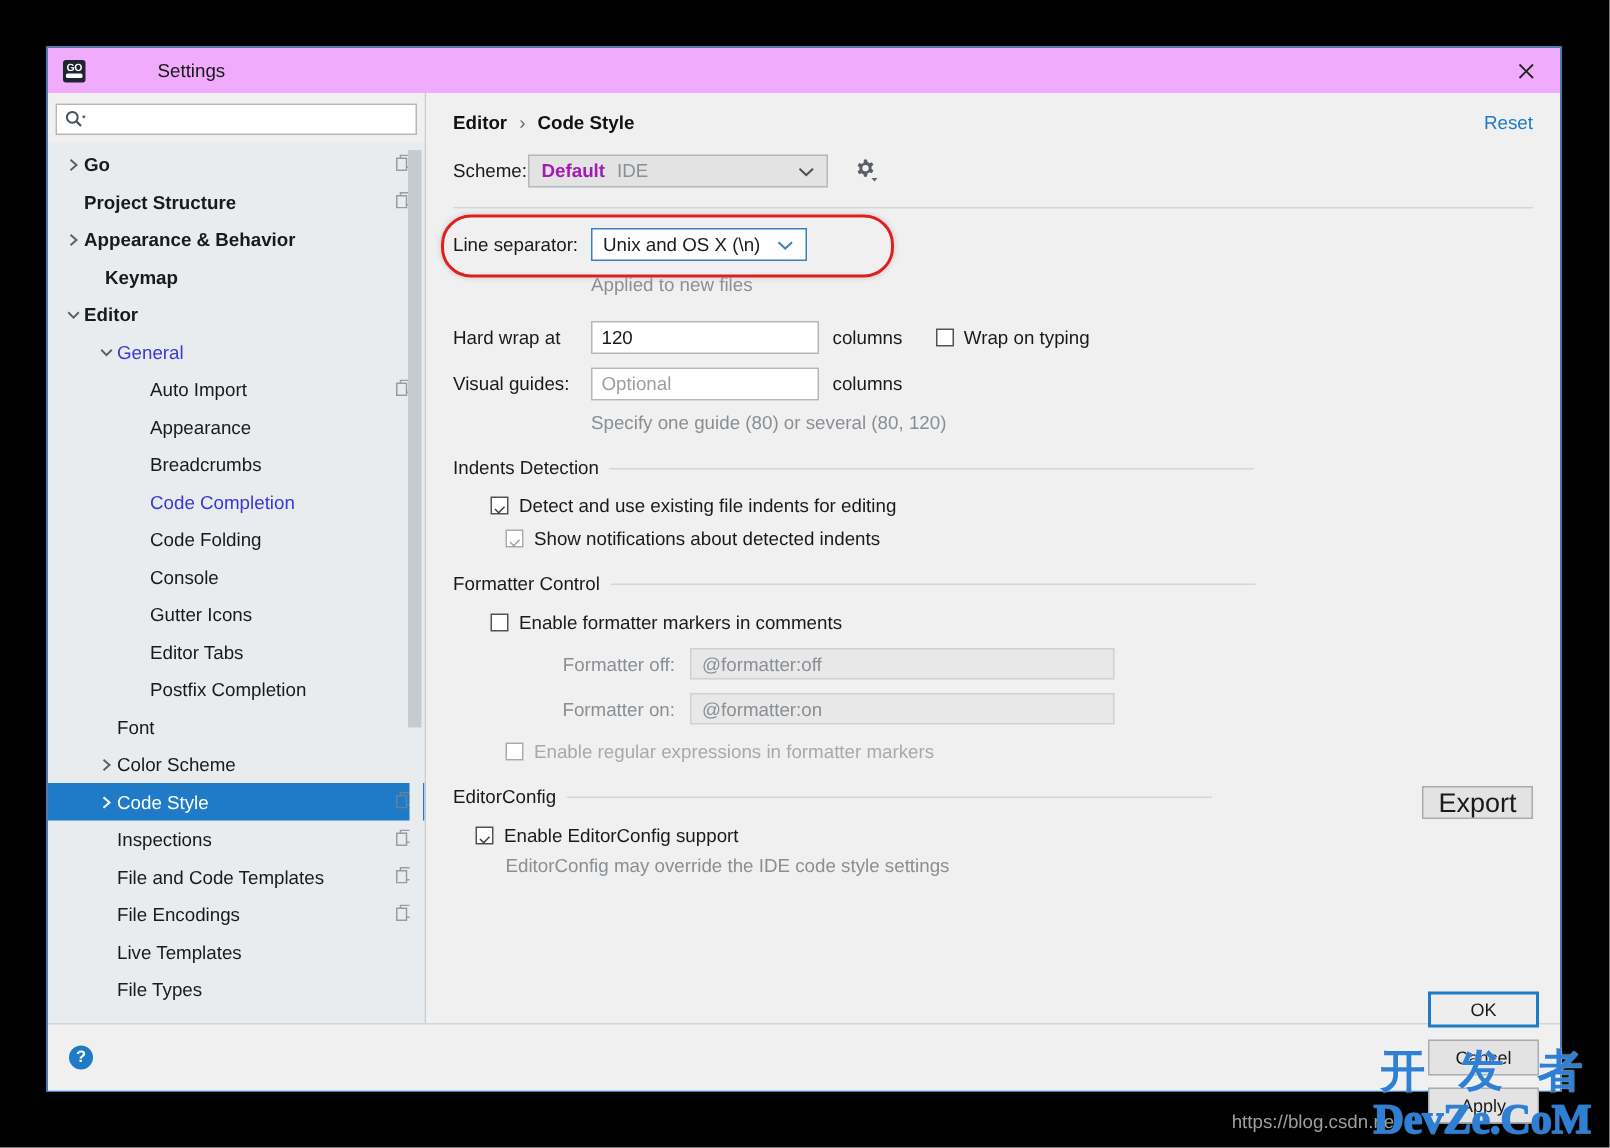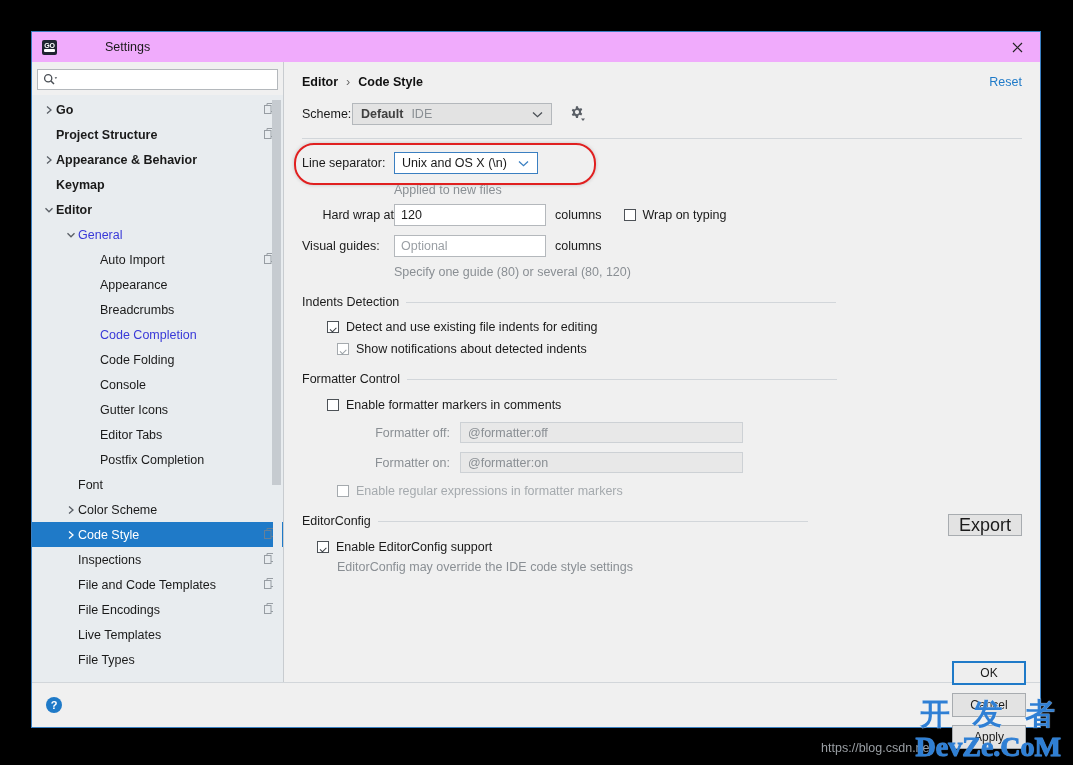--- a/index.html
+++ b/index.html
@@ -138,7 +138,7 @@
     display:flex;align-items:center;box-sizing:border-box;
     padding-left:8px;cursor:pointer;position:relative;
   }
-  #scheme-combo .nm{font-weight:bold;color:#404040;font-size:12.5px;}
+  #scheme-combo .nm{font-weight:bold;color:#a21caf;font-size:12.5px;}
   #scheme-combo .sub{color:#8a8f94;font-size:12.5px;margin-left:8px;}
   .combo-arrow{
     position:absolute;right:8px;top:50%;transform:translateY(-50%);

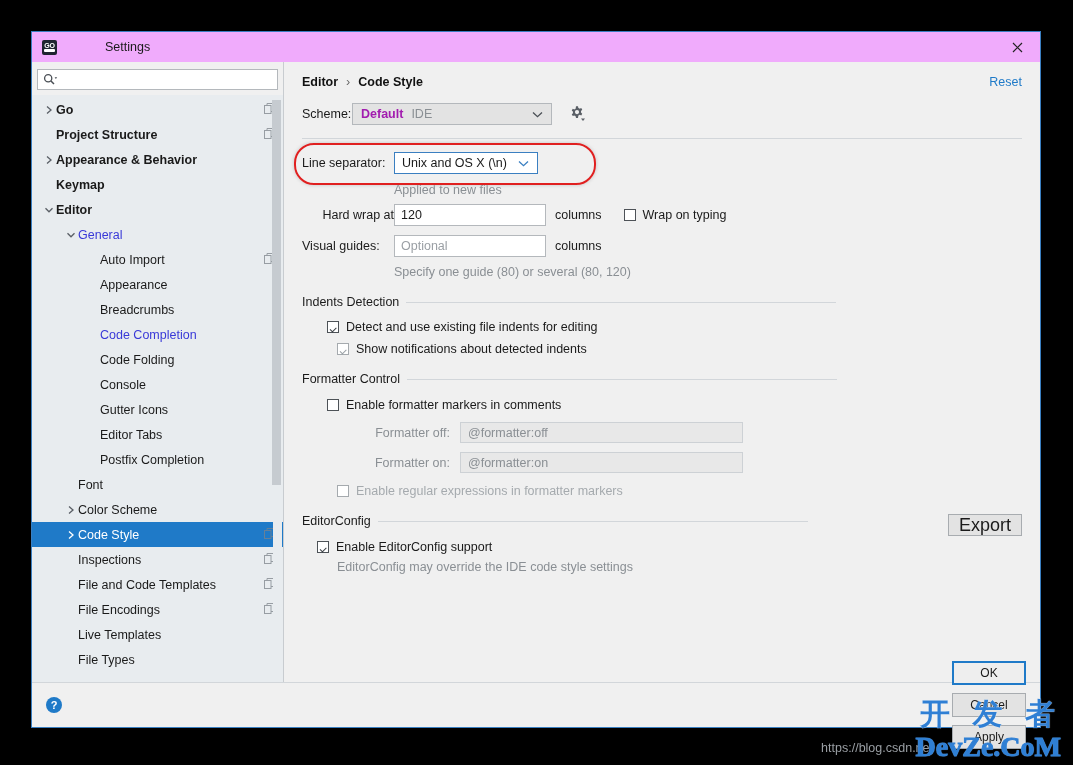--- a/index.html
+++ b/index.html
@@ -340,7 +340,7 @@
             </span>
             <span class="lbl bold">Appearance &amp; Behavior</span>
           </div>
-          <div class="tree-row" style="padding-left: 10px;">
+          <div class="tree-row" style="padding-left: 24px;">
             <span class="arrow empty">
               <svg width="8" height="10" viewBox="0 0 8 10">
                 <path d="M2 1.5 L6 5 L2 8.5" stroke="currentColor" stroke-width="1.3" fill="none"></path>

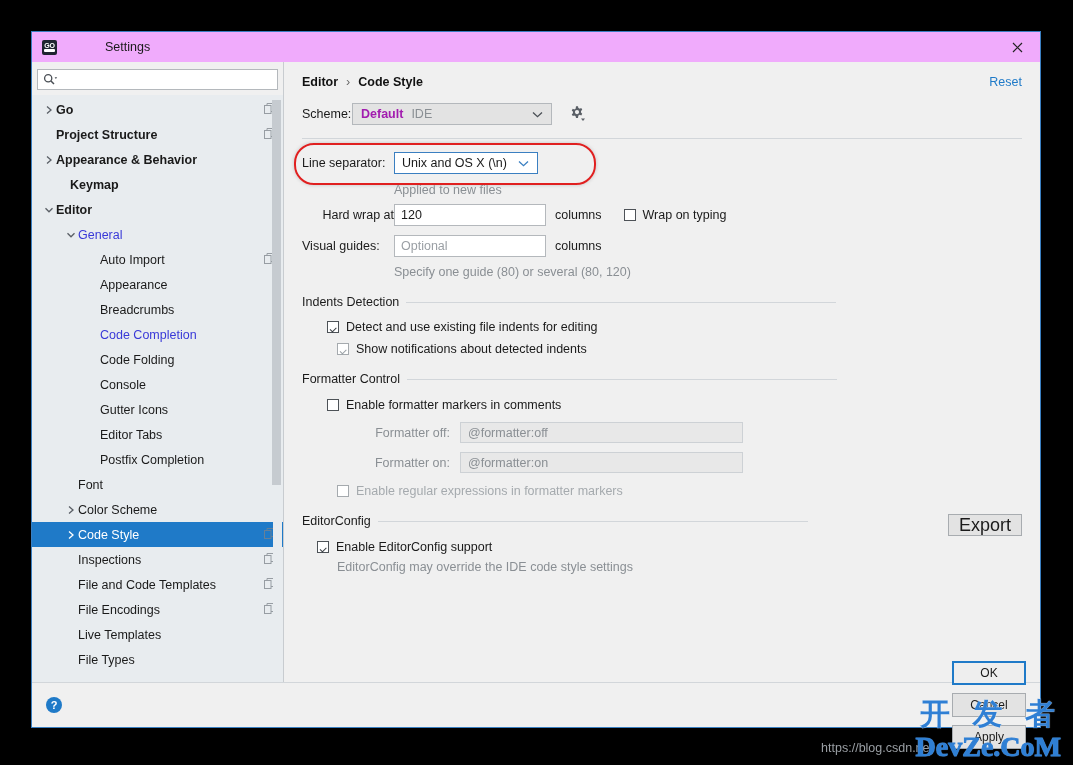--- a/index.html
+++ b/index.html
@@ -168,7 +168,7 @@
   .hint{color:#8a8f94;font-size:12.5px;}
   #linesep-hint{margin-top:8px;margin-left:92px;}
 
-  #hardwrap-row{margin-top:7px;text-align:right;}
+  #hardwrap-row{margin-top:17px;}
   .f-label{font-size:12.5px;width:92px;}
   .textfield{
     width:152px;height:22px;background:#ffffff;border:1px solid #b4b8bc;

